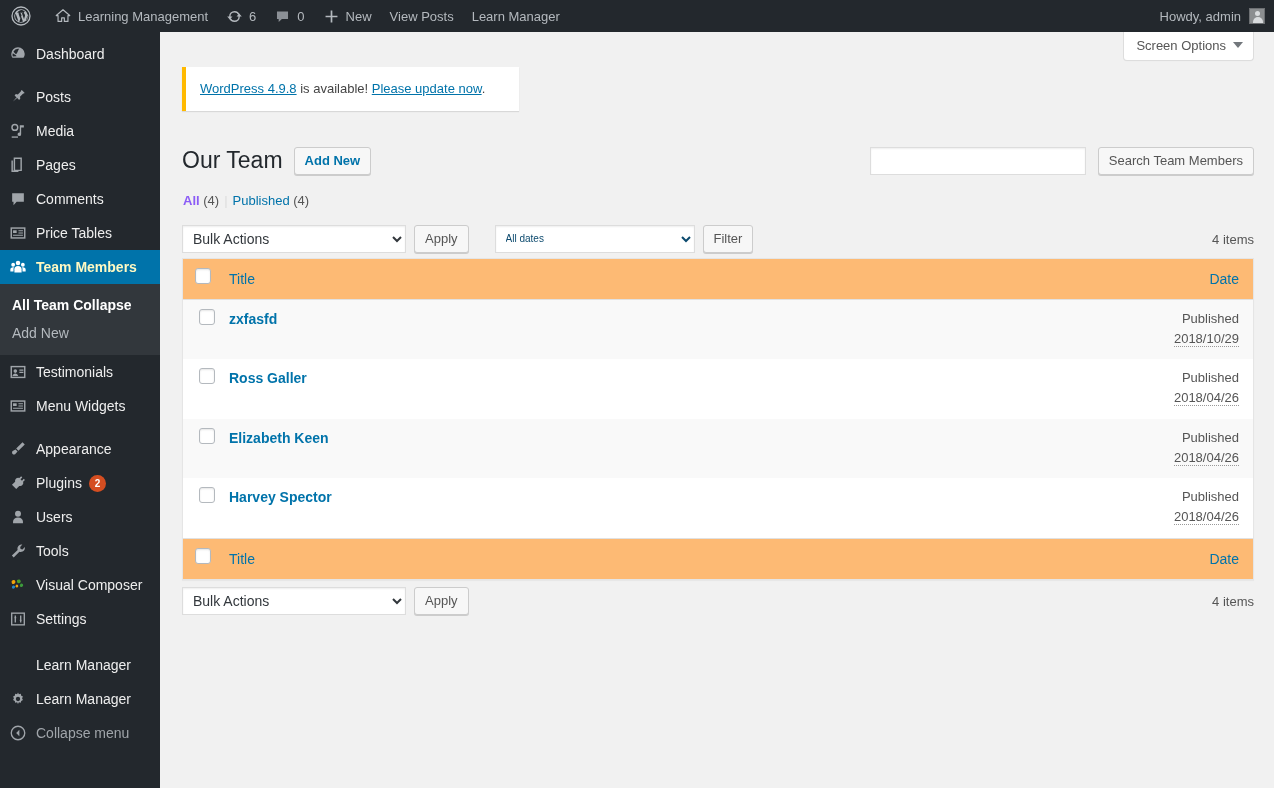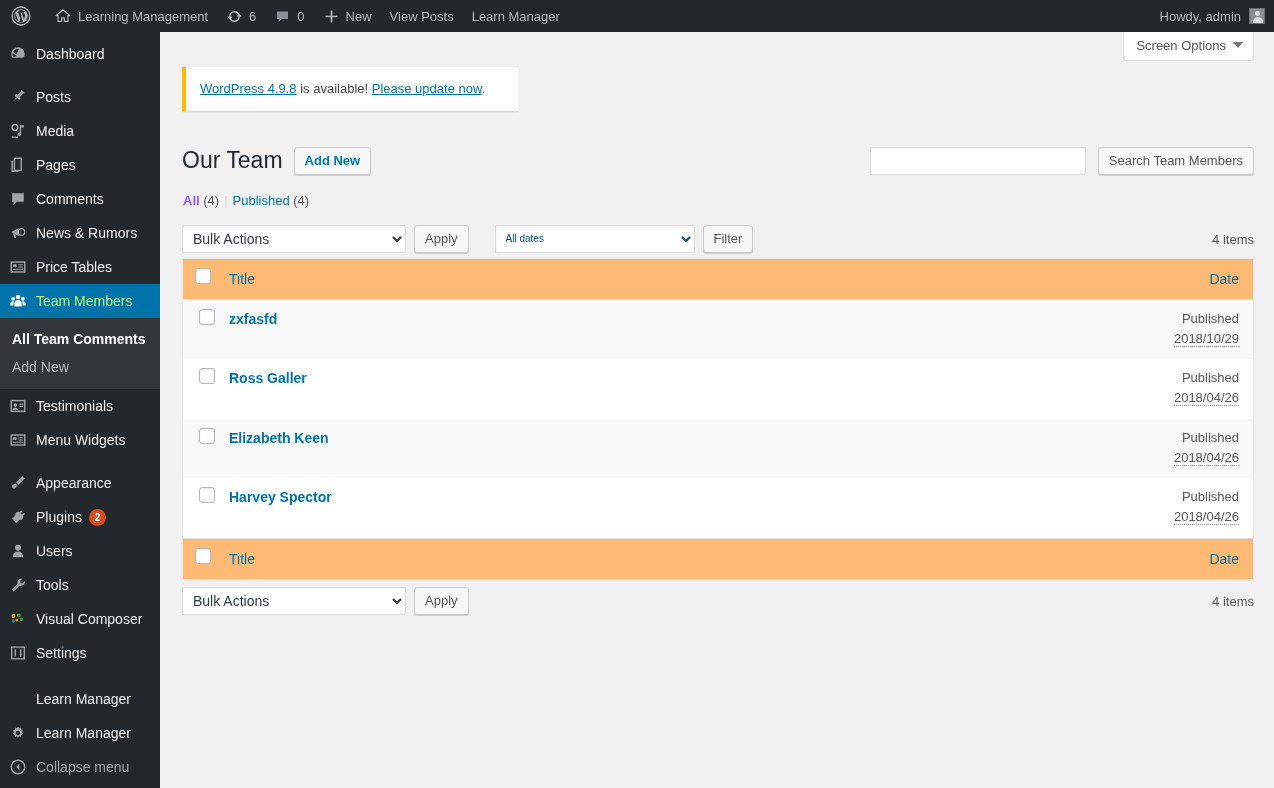--- a/index.html
+++ b/index.html
@@ -473,16 +473,6 @@
     <span class="mi-label">Comments</span>
   </div>
 
-  <div class="menu-item">
-    <span class="mi-icon">
-      <svg width="18" height="18" viewBox="0 0 20 20">
-          <path d="M3 8.5l8-4v9l-8-4z" fill="currentColor"></path>
-          <path d="M4.5 10.5l1.5 5h2l-1-4.4z" fill="currentColor"></path>
-          <circle cx="13.8" cy="8.8" r="3.6" fill="none" stroke="currentColor" stroke-width="1.5"></circle>
-        </svg>
-    </span>
-    <span class="mi-label">News &amp; Rumors</span>
-  </div>
 
   <div class="menu-item">
     <span class="mi-icon">

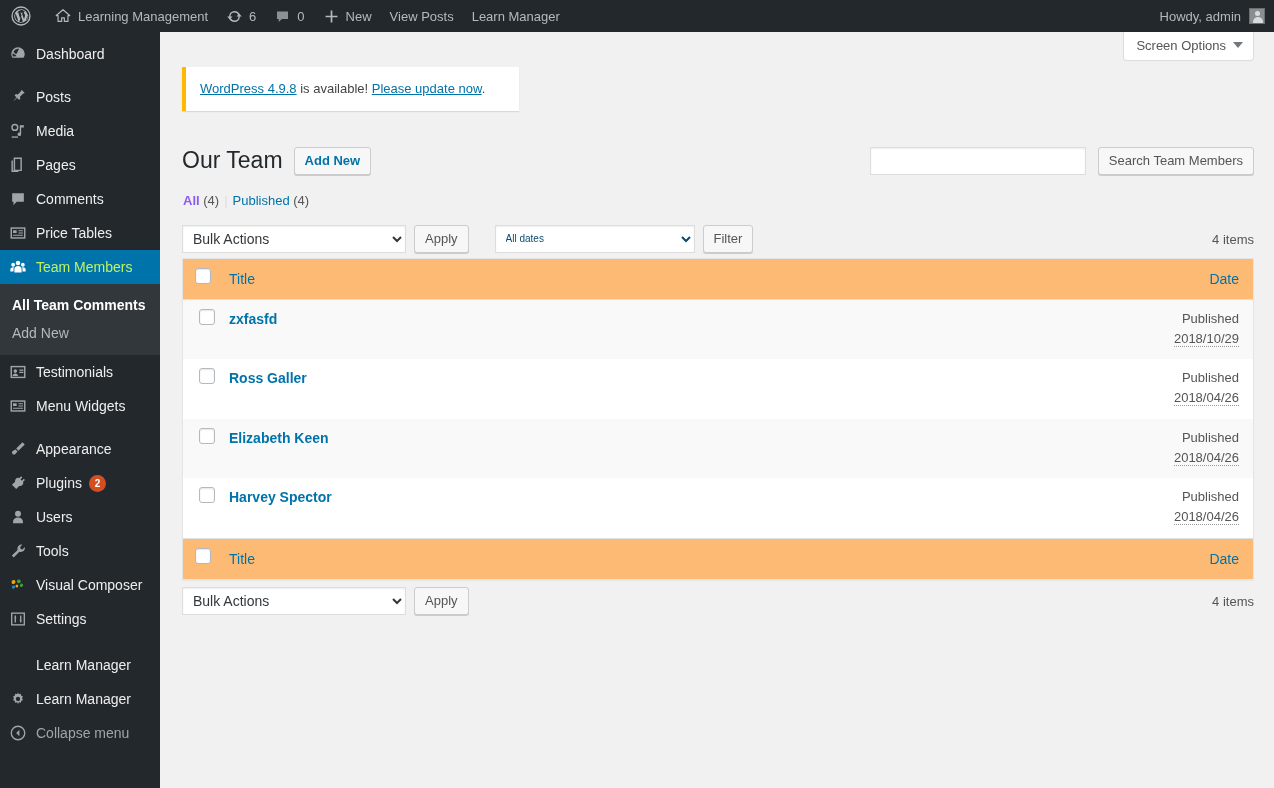--- a/index.html
+++ b/index.html
@@ -78,8 +78,8 @@
   .menu-item .mi-label { white-space: nowrap; }
   .menu-item.current {
     background: #0073aa;
-    color: #bef264;
-    font-weight: 400;
+    color: #fef9c3;
+    font-weight: 700;
   }
   .menu-item.current .mi-icon { color: #fff; }
   .menu-item.current::after {

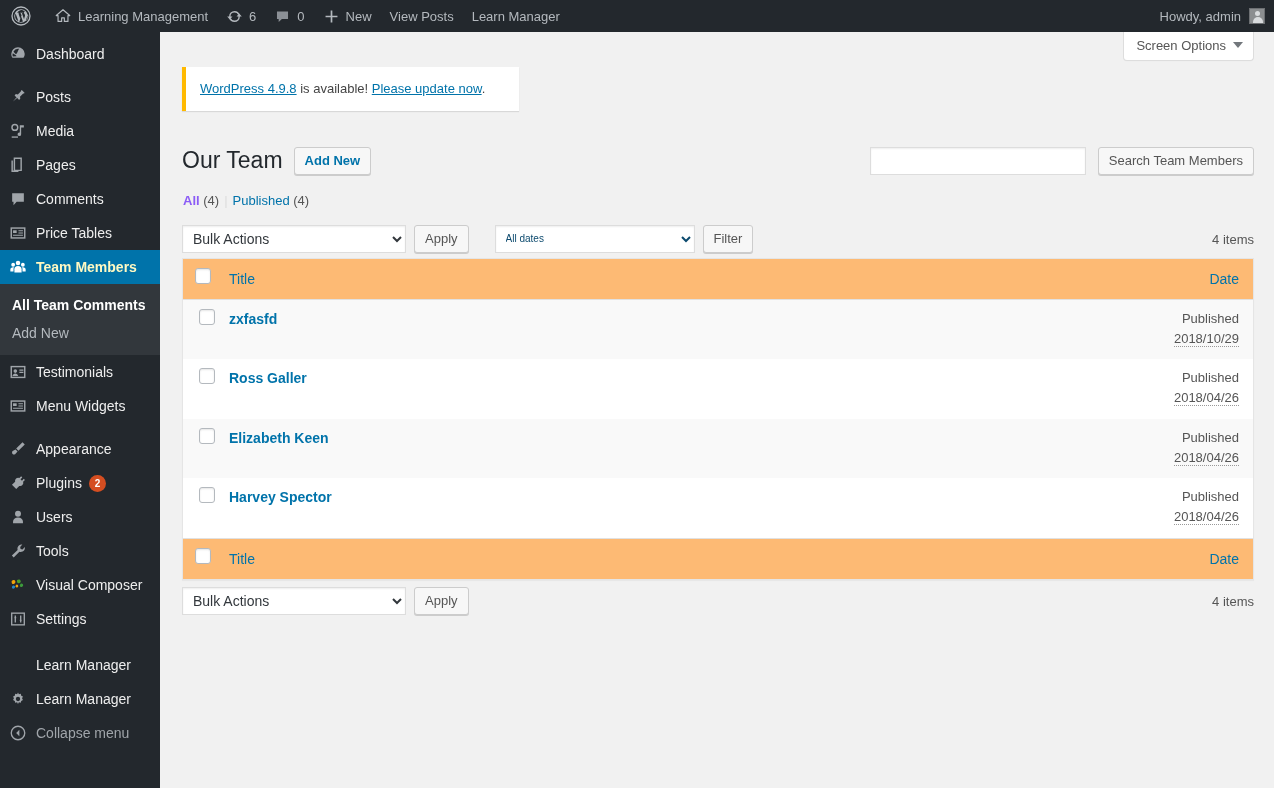--- a/index.html
+++ b/index.html
@@ -500,7 +500,7 @@
   </div>
 
   <div class="submenu">
-    <div class="submenu-item current">All Team Comments</div>
+    <div class="submenu-item current">All Team Collapse</div>
     <div class="submenu-item">Add New</div>
   </div>
 

